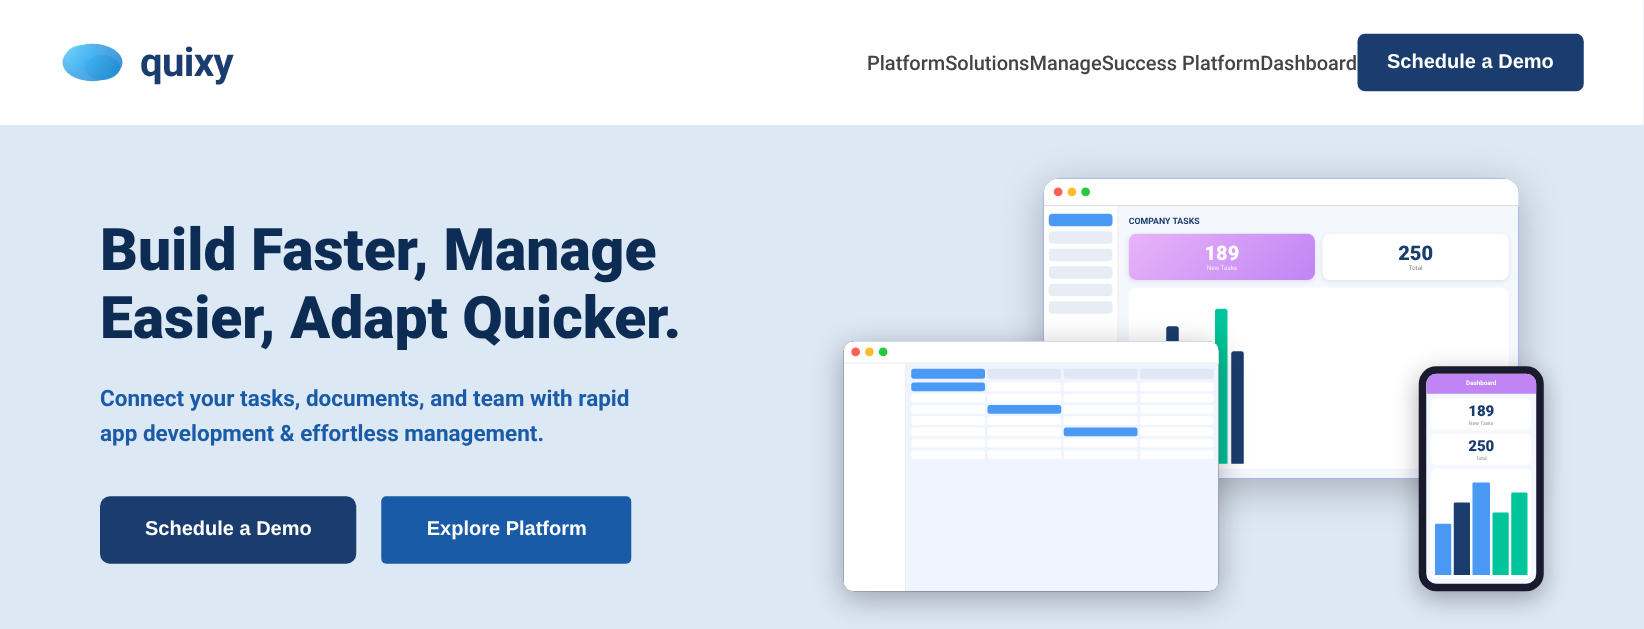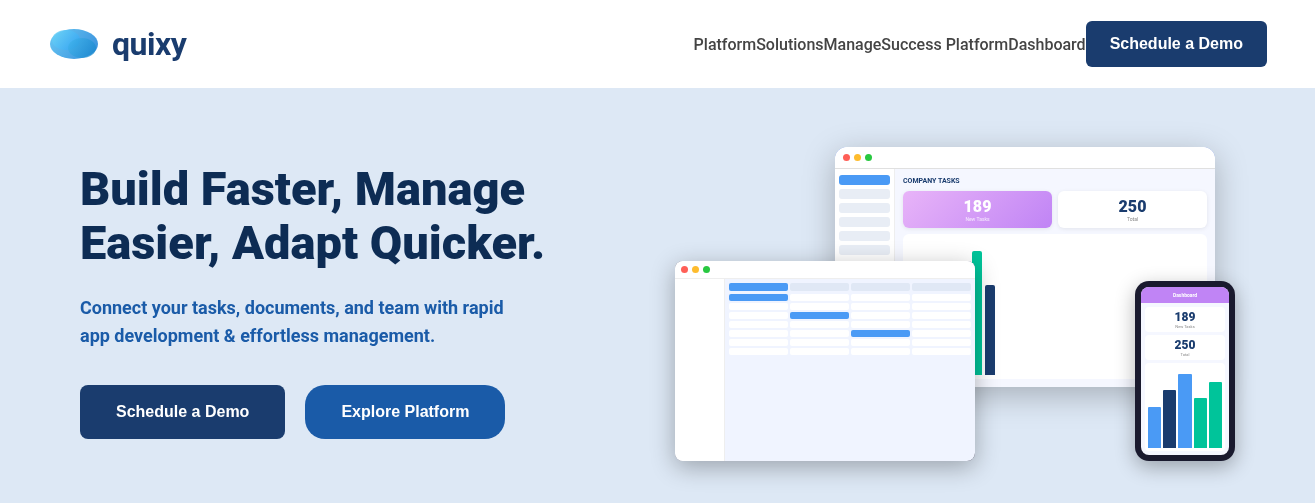--- a/index.html
+++ b/index.html
@@ -18,7 +18,7 @@
       align-items: center;
       justify-content: space-between;
       padding: 0 48px;
-      height: 88px;
+      height: 100px;
       box-shadow: 0 1px 4px rgba(0,0,0,0.06);
     }
 

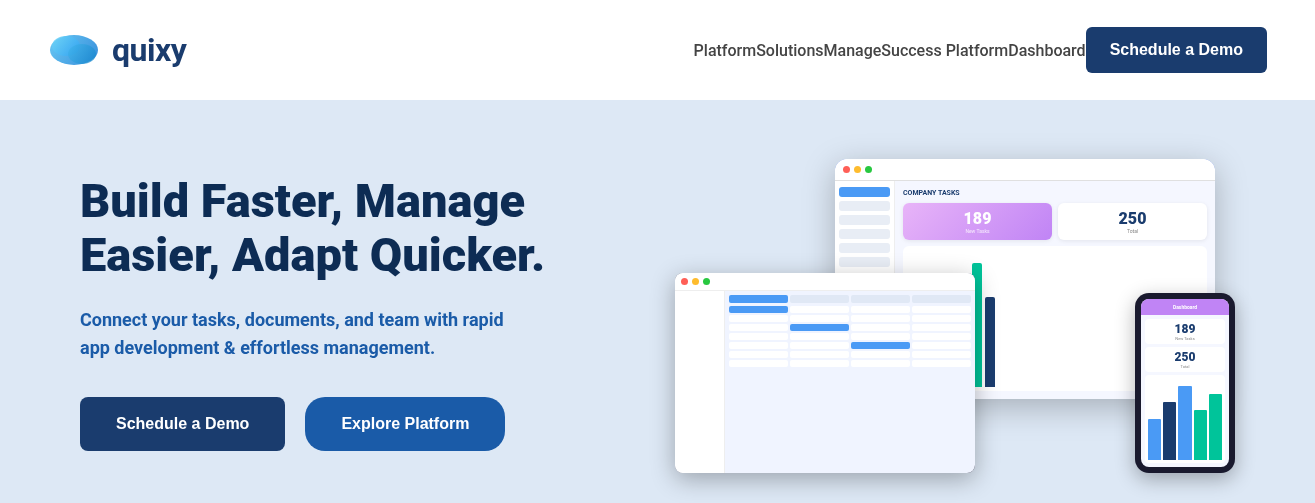--- a/index.html
+++ b/index.html
@@ -137,7 +137,7 @@
     
     .mockup-monitor {
       position: absolute;
-      top: 16px;
+      top: 0;
       right: 20px;
       width: 380px;
       height: 240px;

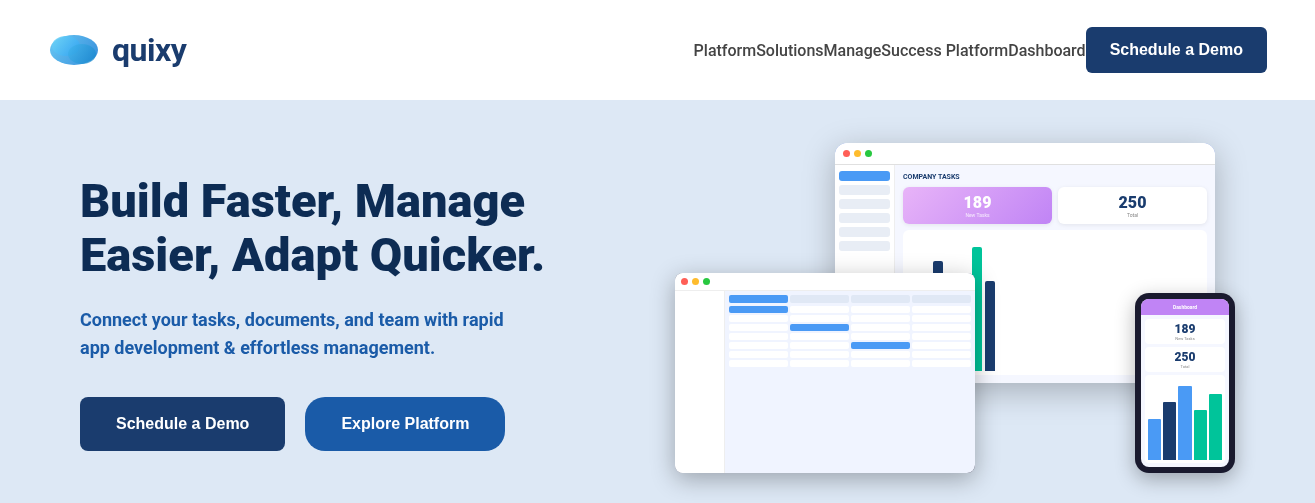--- a/index.html
+++ b/index.html
@@ -119,7 +119,7 @@
       background-color: #1a5ba8;
       color: #fff;
       border: none;
-      border-radius: 20px;
+      border-radius: 4px;
       padding: 18px 36px;
       font-size: 16px;
       font-weight: 800;

